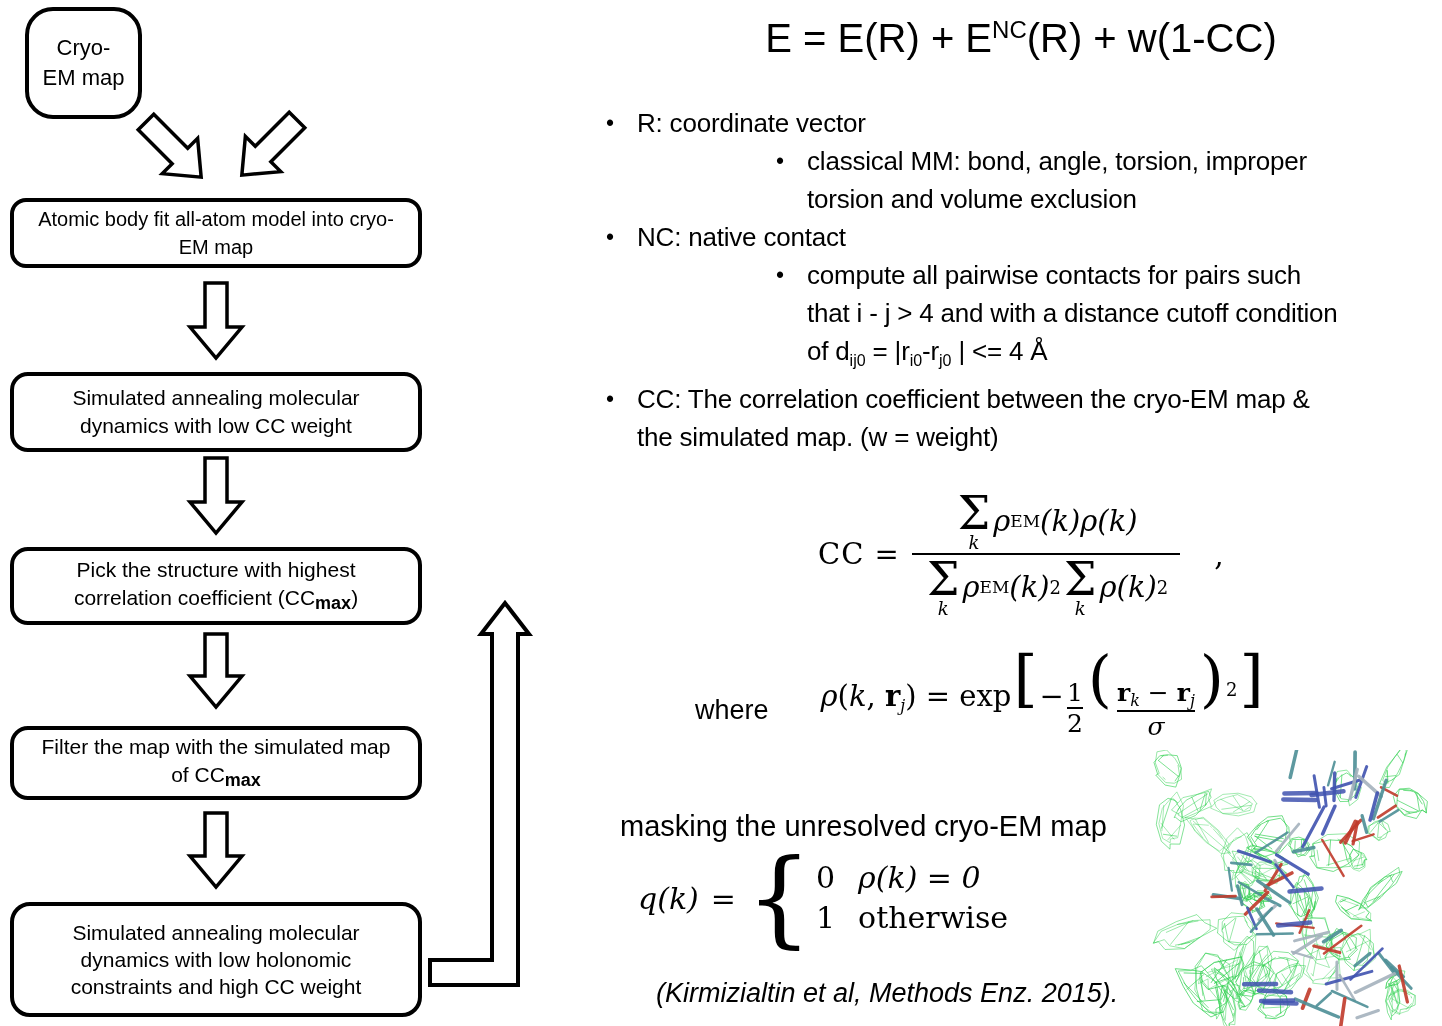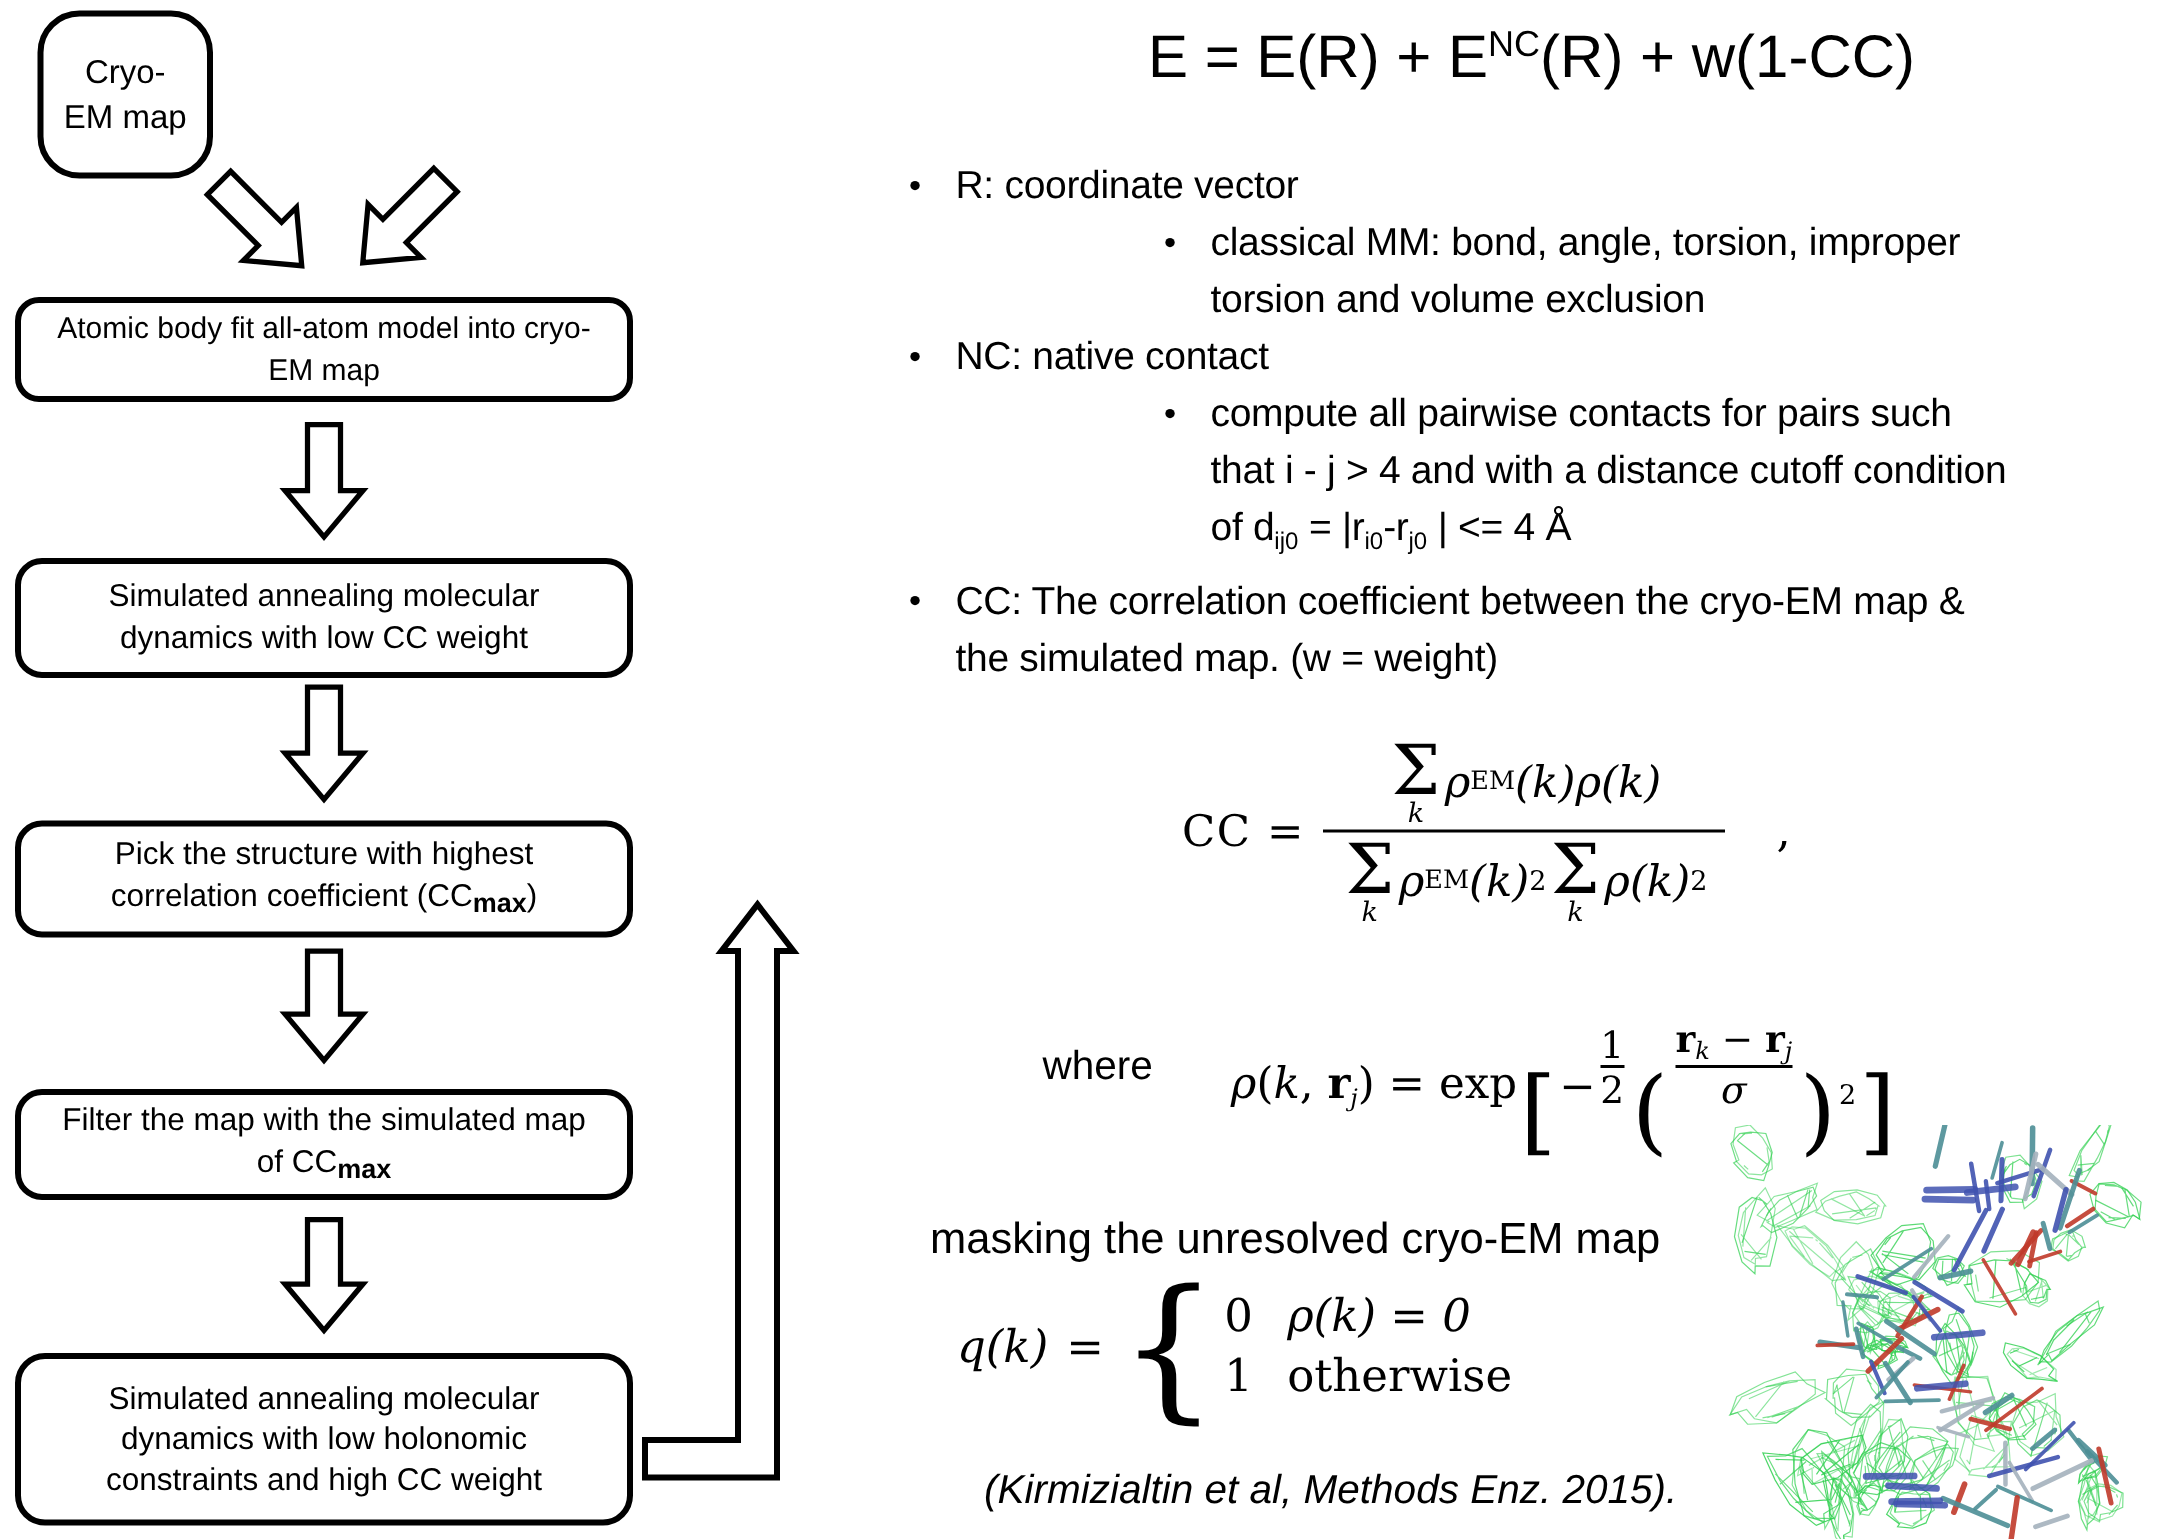--- a/index.html
+++ b/index.html
@@ -35,7 +35,7 @@
   .it { font-style:italic; }
   .cc-eq { position:absolute; left:788px; top:468px; height:172px; display:flex; align-items:center;
            font-family:"DejaVu Serif", serif; font-size:29px; }
-  .cc-lhs { letter-spacing:1px; }
+  .cc-lhs { letter-spacing:1px;margin-left:30px; }
   .frac { margin-left:12px; text-align:center; }
   .frow { display:flex; align-items:center; justify-content:center; padding:0 12px; }
   .frac .den { border-top:2.5px solid #000; margin-top:2px; padding-top:2px; }

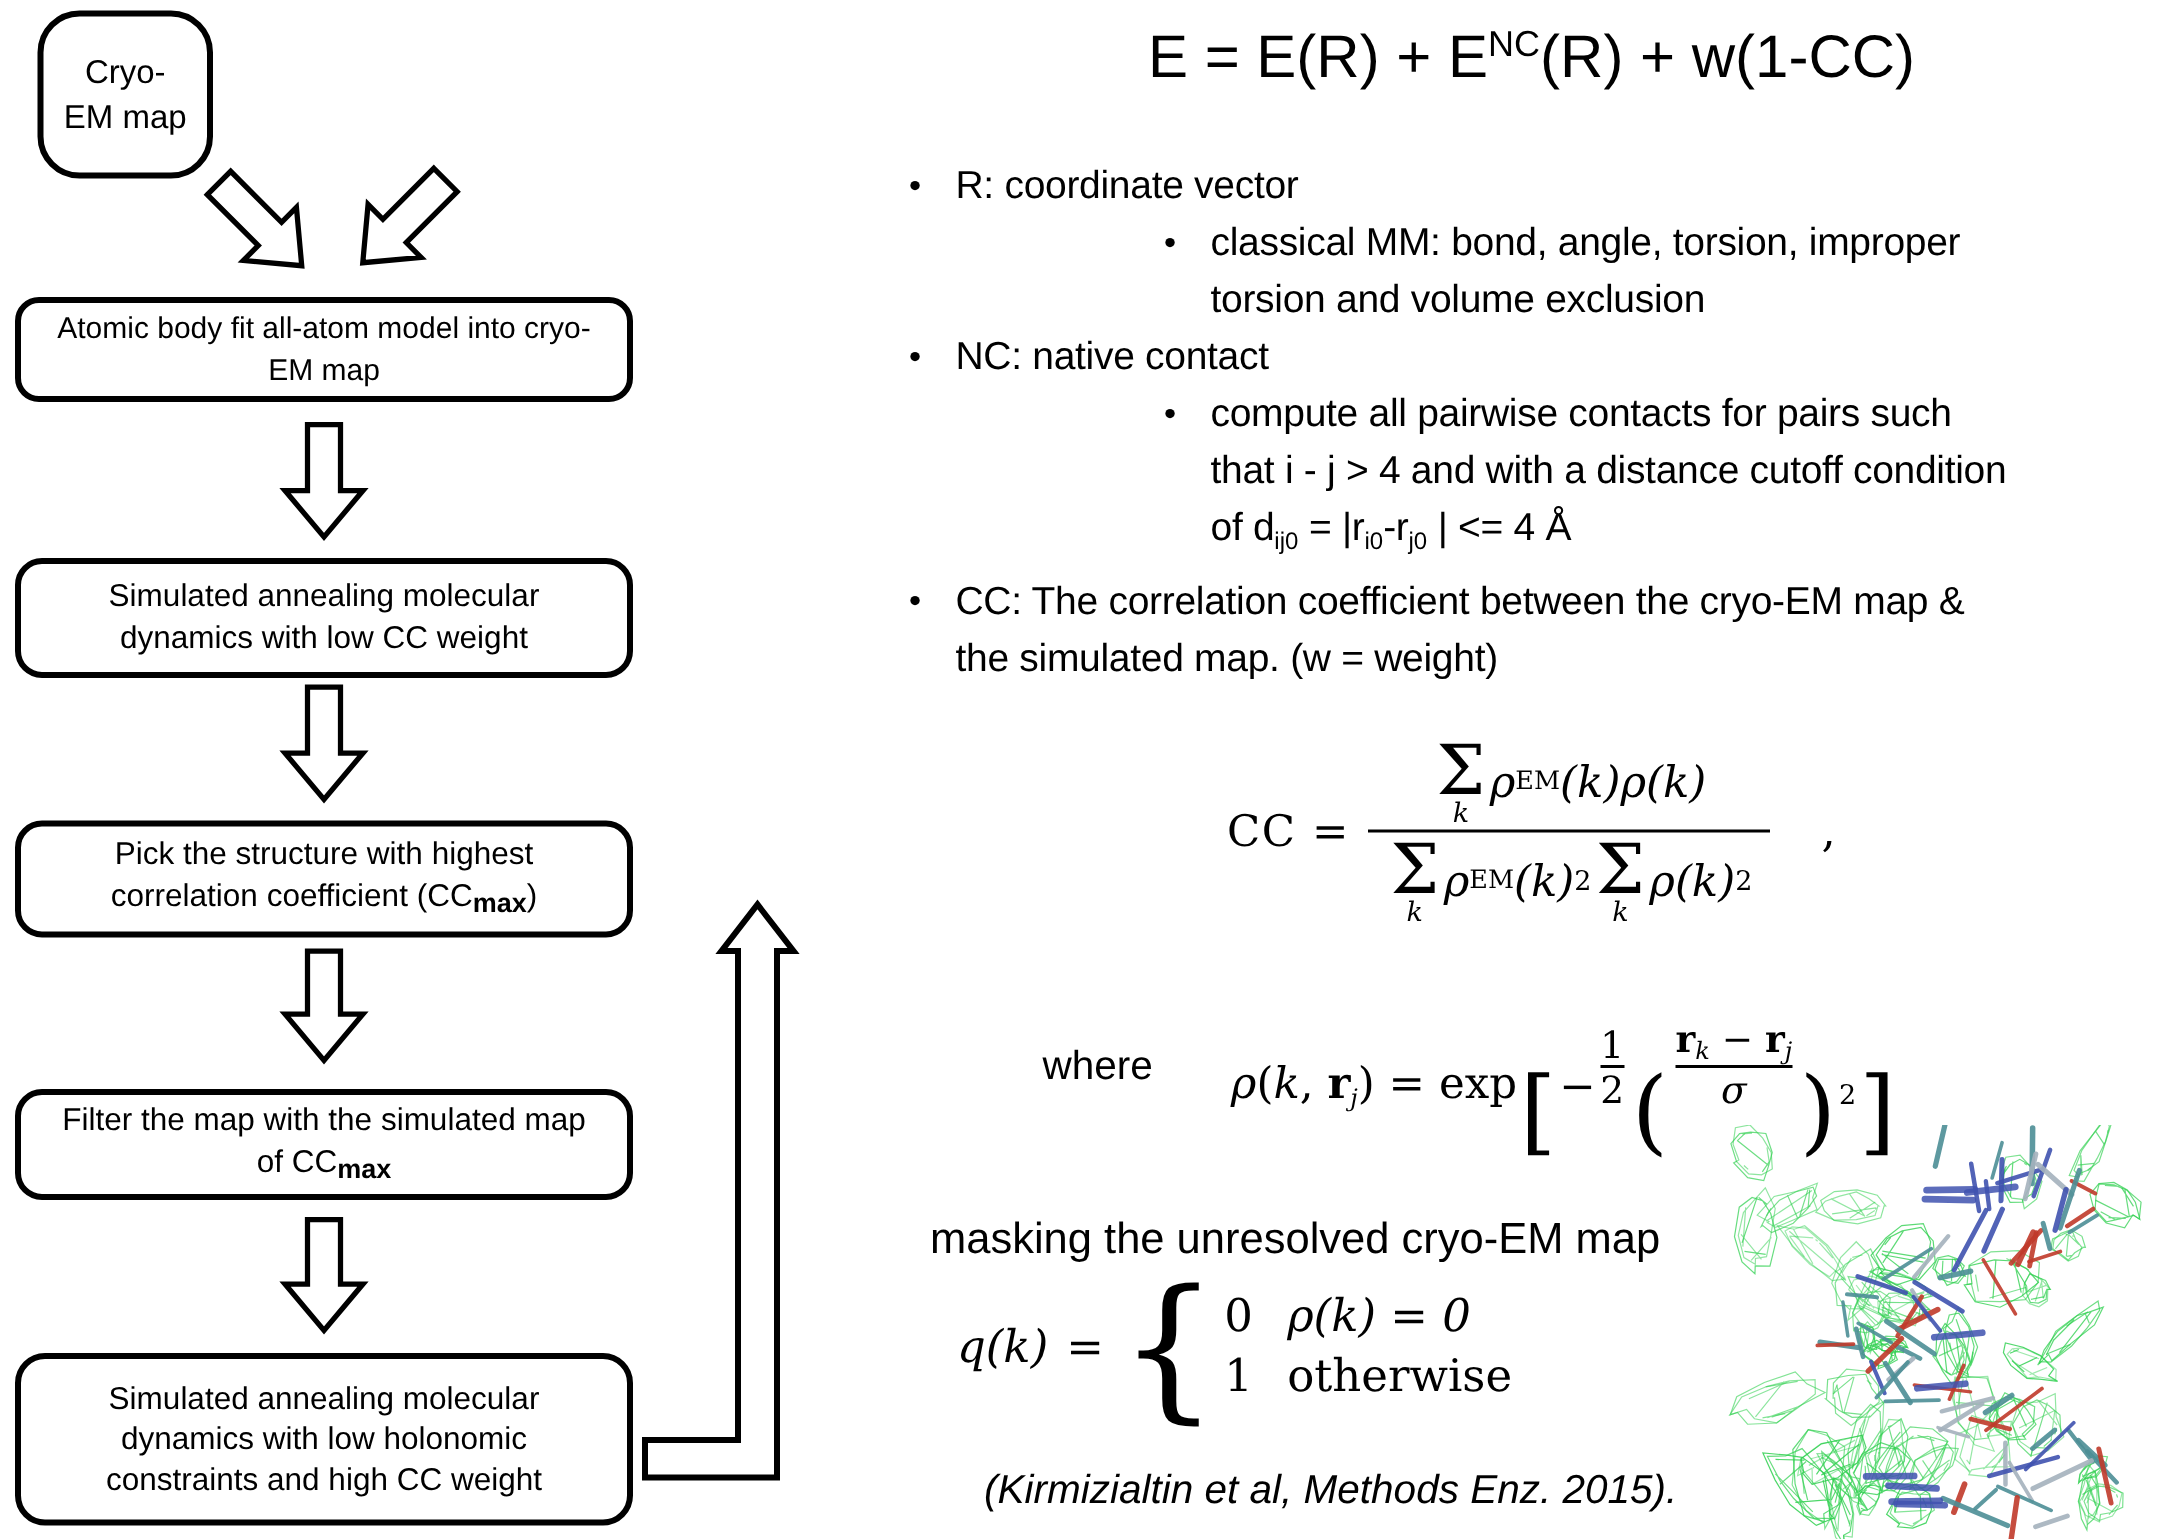--- a/index.html
+++ b/index.html
@@ -47,7 +47,7 @@
   .cc-comma { margin-left:34px; font-size:30px; }
   .where-row { position:absolute; left:695px; top:662px; height:96px; display:flex; align-items:center; }
   .where-label { font-size:27px; margin-right:52px; }
-  .rho-eq { font-family:"DejaVu Serif", serif; font-size:29px; display:flex; align-items:flex-end; }
+  .rho-eq { font-family:"DejaVu Serif", serif; font-size:29px; display:flex; align-items:flex-start; }
   .bigd { font-size:62px; line-height:0; vertical-align:middle; margin:0 2px; font-family:"DejaVu Serif", serif; }
   .sfrac { display:inline-block; text-align:center; font-size:25px; line-height:1.1; vertical-align:middle; margin:0 3px; }
   .sfrac .fden { border-top:2px solid #000; padding-top:1px; }

